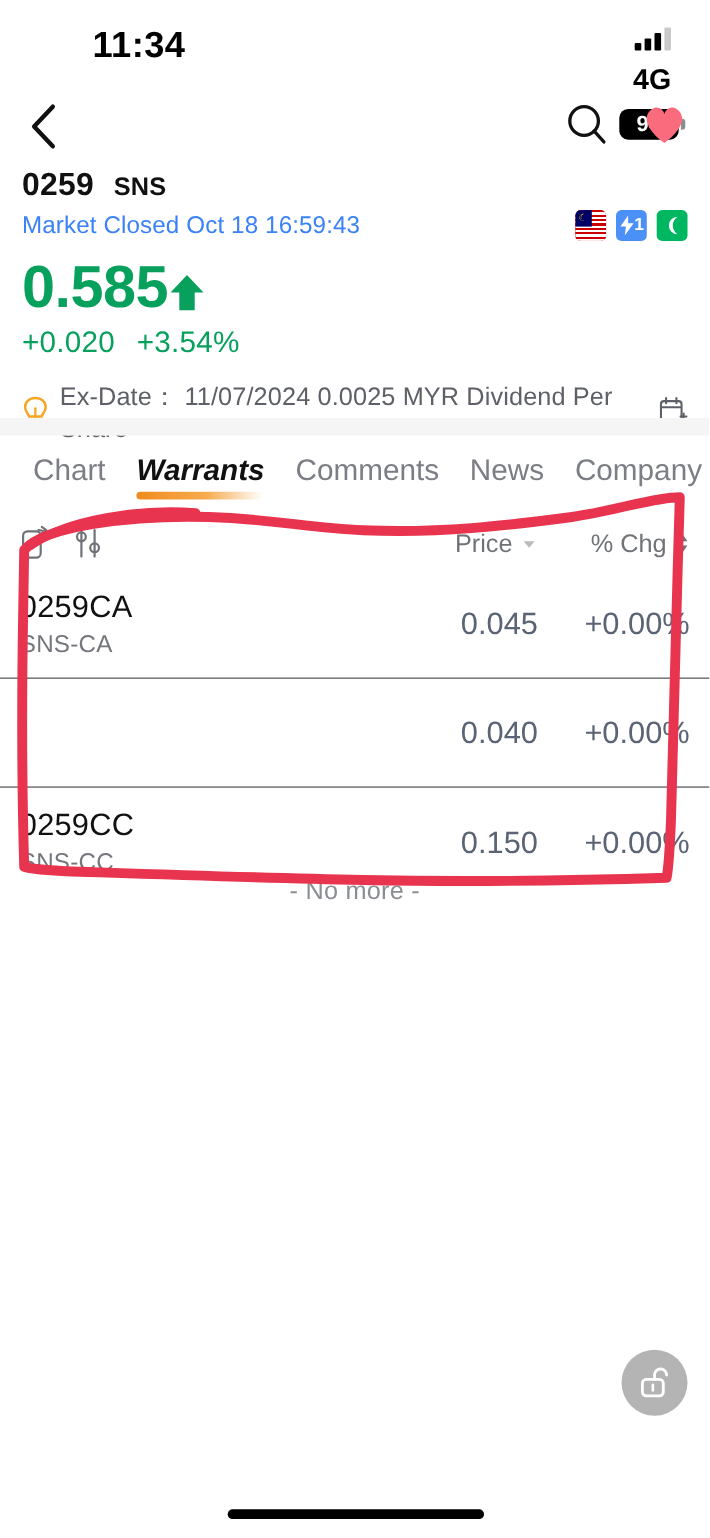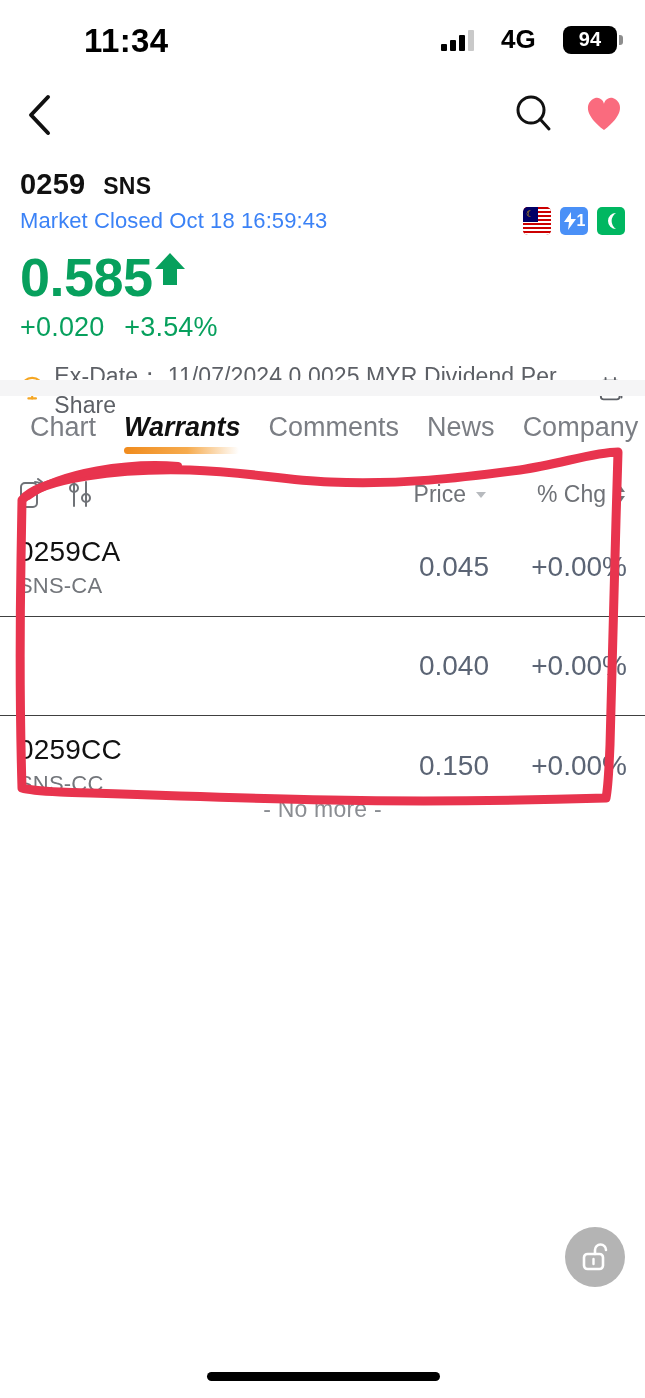--- a/index.html
+++ b/index.html
@@ -21,7 +21,7 @@
   }
   .status-right{
     position:absolute; right:22px; top:24px;
-    display:flex; align-items:center; gap:27px;
+    display:flex; align-items:center; gap:11px;flex-direction:column;
   }
   .signal{ display:flex; align-items:flex-end; gap:3px; height:22px; }
   .signal i{ display:block; width:6px; background:#000; border-radius:1px; }

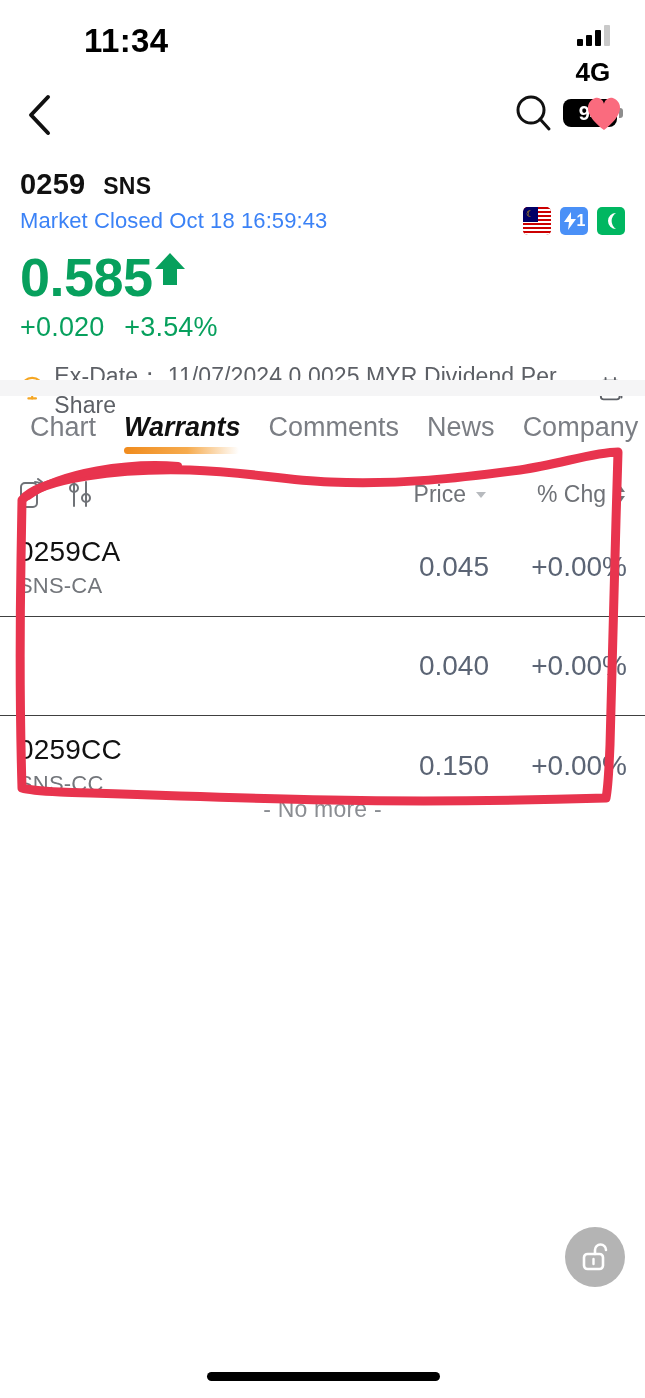--- a/index.html
+++ b/index.html
@@ -52,7 +52,7 @@
   .icon-btn{ width:46px; height:46px; display:flex; align-items:center; justify-content:center; cursor:pointer; }
 
   
-  .quote{ position:absolute; left:0; top:152px; width:645px;margin-top:16px; }
+  .quote{ position:absolute; left:0; top:152px; width:645px; }
   .sym-line{ display:flex; align-items:baseline; gap:18px; padding:0 20px; }
   .sym-code{ font-size:29px; font-weight:700; color:#111; letter-spacing:.2px; }
   .sym-name{ font-size:23px; font-weight:700; color:#111; letter-spacing:.2px; }

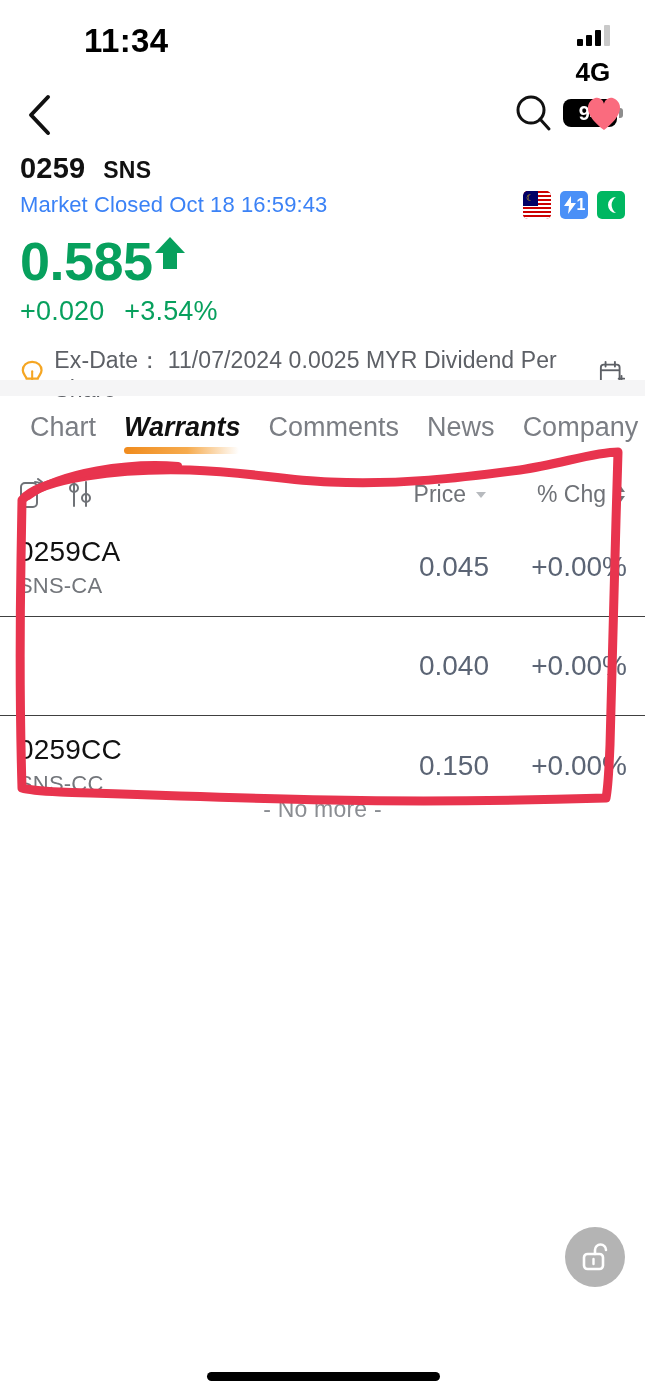--- a/index.html
+++ b/index.html
@@ -75,7 +75,7 @@
 
   .price-block{ display:flex; align-items:flex-start; padding:14px 20px 0 20px; }
   .price-left{ flex:0 0 auto; }
-  .price-main{ display:flex; align-items:flex-start; gap:0; }
+  .price-main{ display:flex; align-items:flex-end; gap:0; }
   .price-val{ font-size:54px; font-weight:700; color:#07a05d; letter-spacing:-.5px; line-height:1.05; }
   .price-arrow{ color:#07a05d; font-size:36px; line-height:1; margin-top:2px; }
   .price-chg{ margin-top:6px; font-size:27px; color:#07a05d; font-weight:500; letter-spacing:.2px; }

